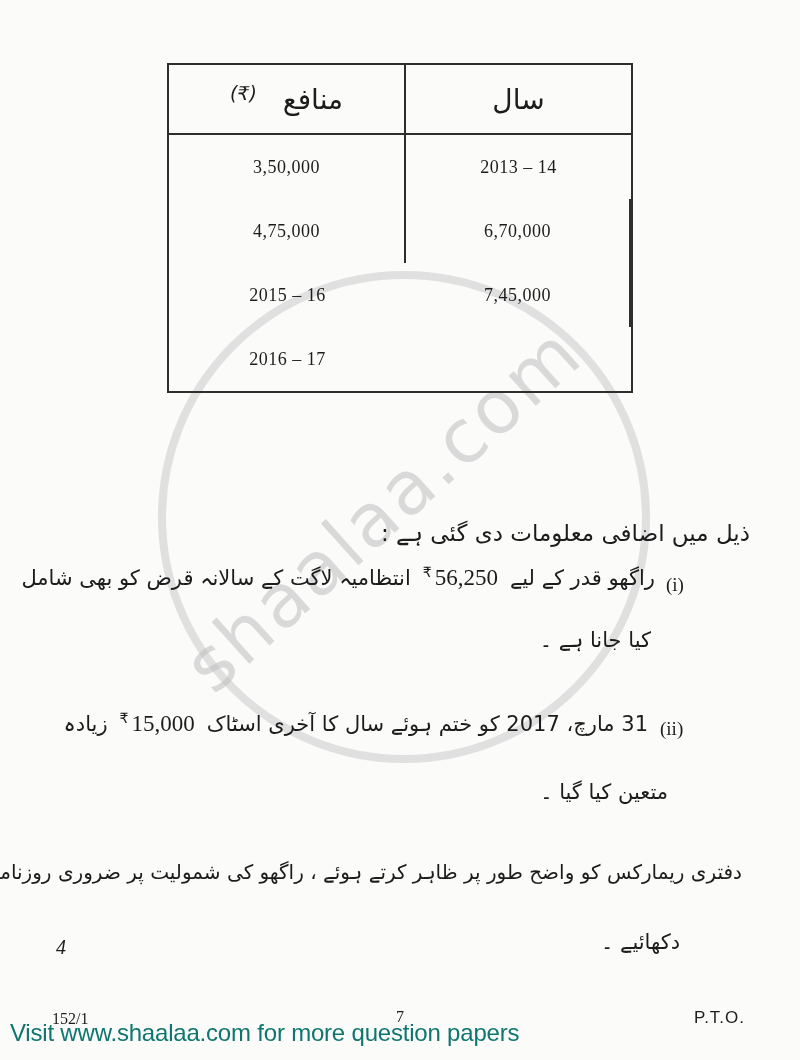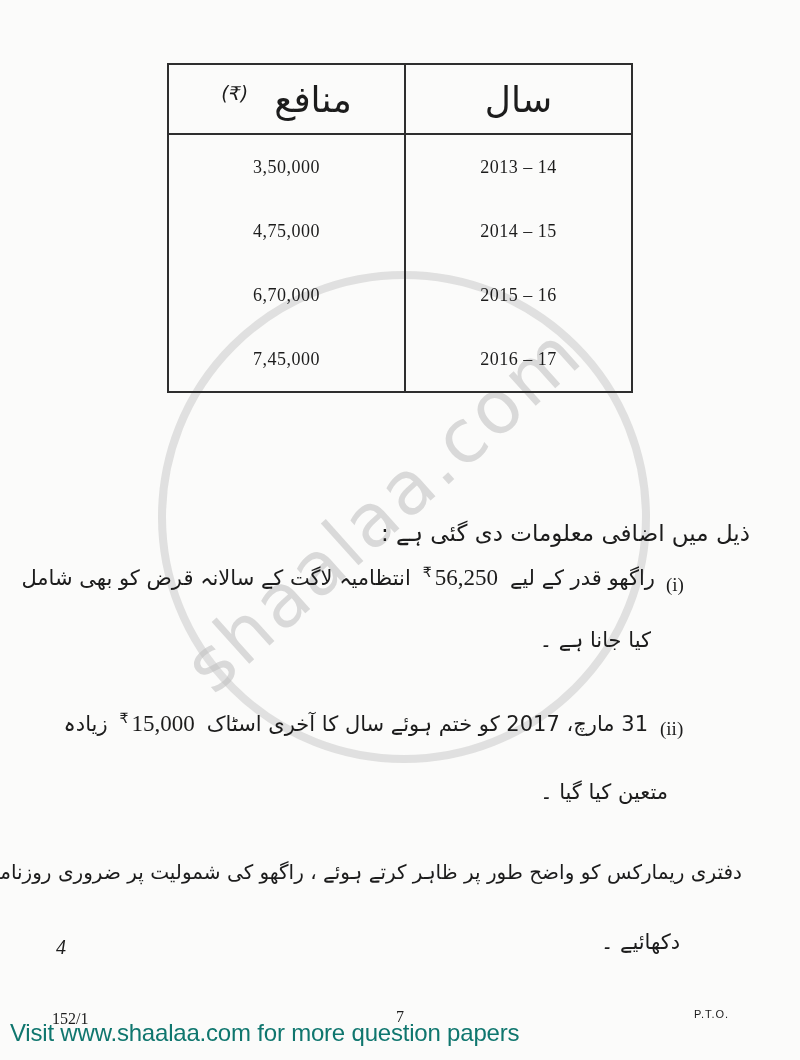--- a/index.html
+++ b/index.html
@@ -20,7 +20,7 @@
   .cell.left{border-right:2px solid #2e2e2e;}
   .cell.head{border-bottom:2px solid #2e2e2e;}
   .urdu{font-family:"DejaVu Sans",sans-serif;direction:rtl;unicode-bidi:embed;}
-  .head .urdu{font-size:36px;}
+  .head .urdu{font-size:28px;}
   .cur{font-style:italic;font-size:19px;font-family:"DejaVu Sans",sans-serif;margin-right:26px;transform:translateY(-6px);}
   .num{font-size:18px;letter-spacing:.5px;}
   

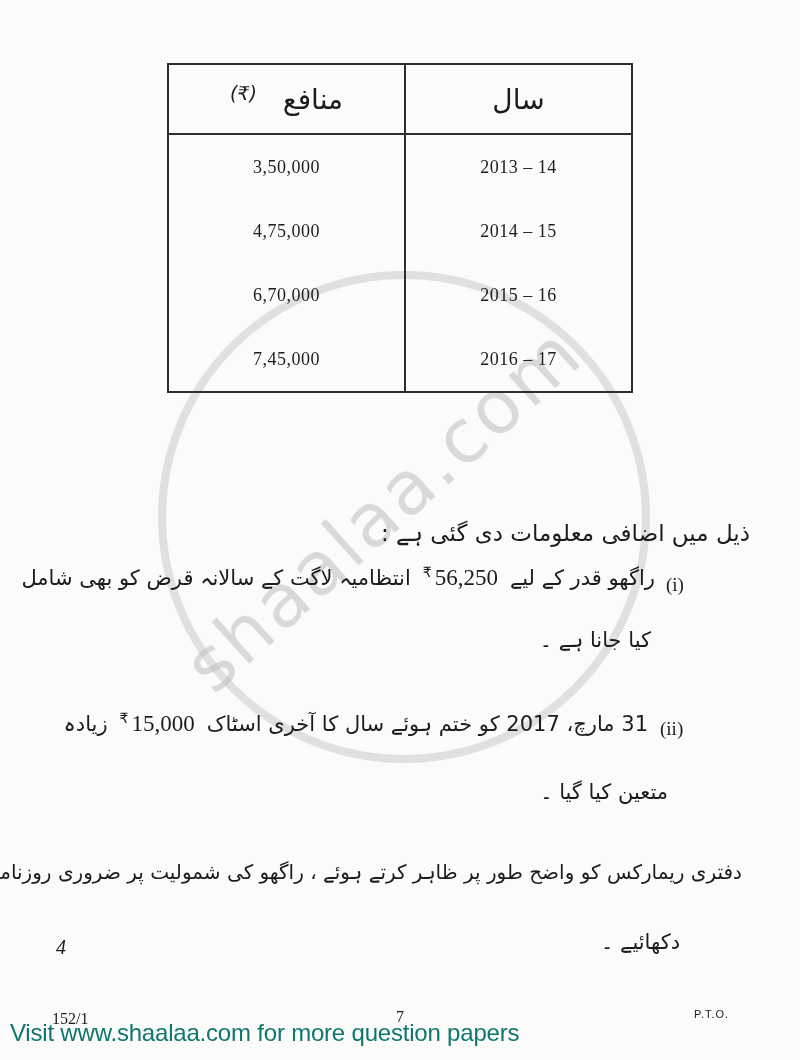--- a/index.html
+++ b/index.html
@@ -65,9 +65,6 @@
   <div class="cell left">
       <span class="num">4,75,000</span>
     </div>
-  <div class="cell">
-      <span class="num">2014 – 15</span>
-    </div>
 
   <div class="cell left">
       <span class="num">6,70,000</span>

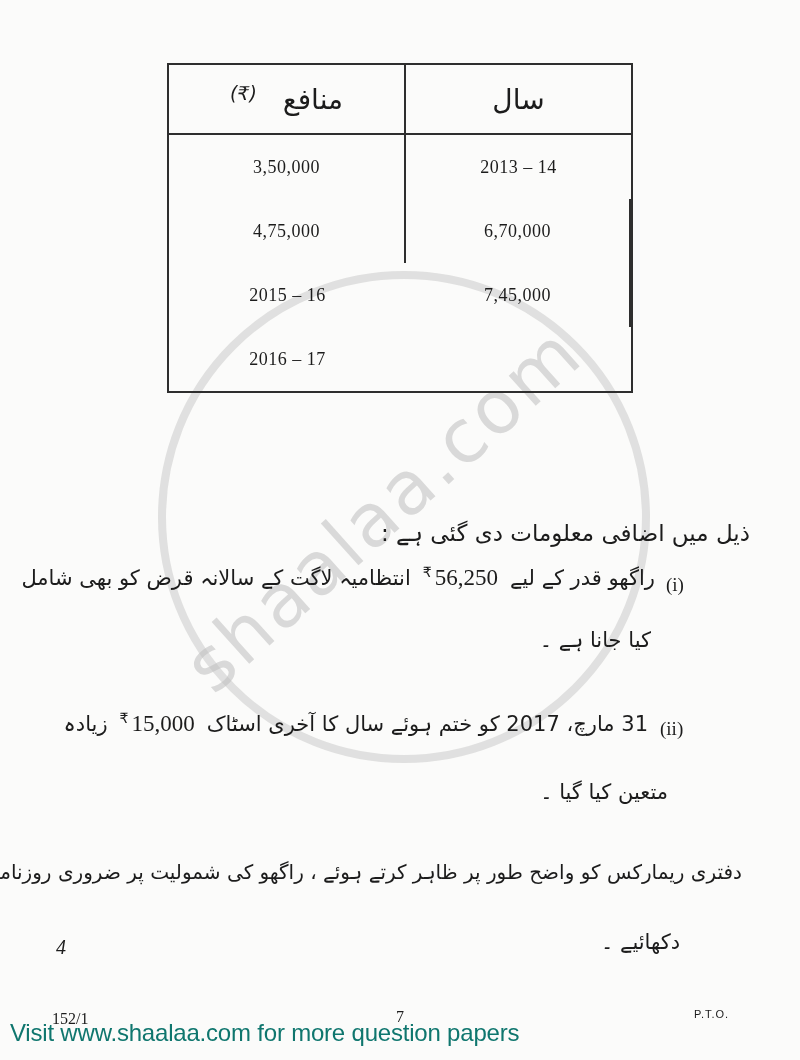--- a/index.html
+++ b/index.html
@@ -32,7 +32,7 @@
   .marks{position:absolute;left:56px;top:936px;font-size:20px;font-style:italic;}
   
   .f-serif{position:absolute;font-size:16px;font-family:"Liberation Serif",serif;}
-  .pto{position:absolute;left:694px;top:1008px;font-size:11px;font-family:"Liberation Sans",sans-serif;letter-spacing:1px;}
+  .pto{position:absolute;left:694px;top:1008px;font-size:17px;font-family:"Liberation Sans",sans-serif;letter-spacing:1px;}
   .overlay{
     position:absolute;left:10px;top:1019px;font-size:24px;color:#0f766e;
     font-family:"Liberation Sans",sans-serif;letter-spacing:-0.2px;

